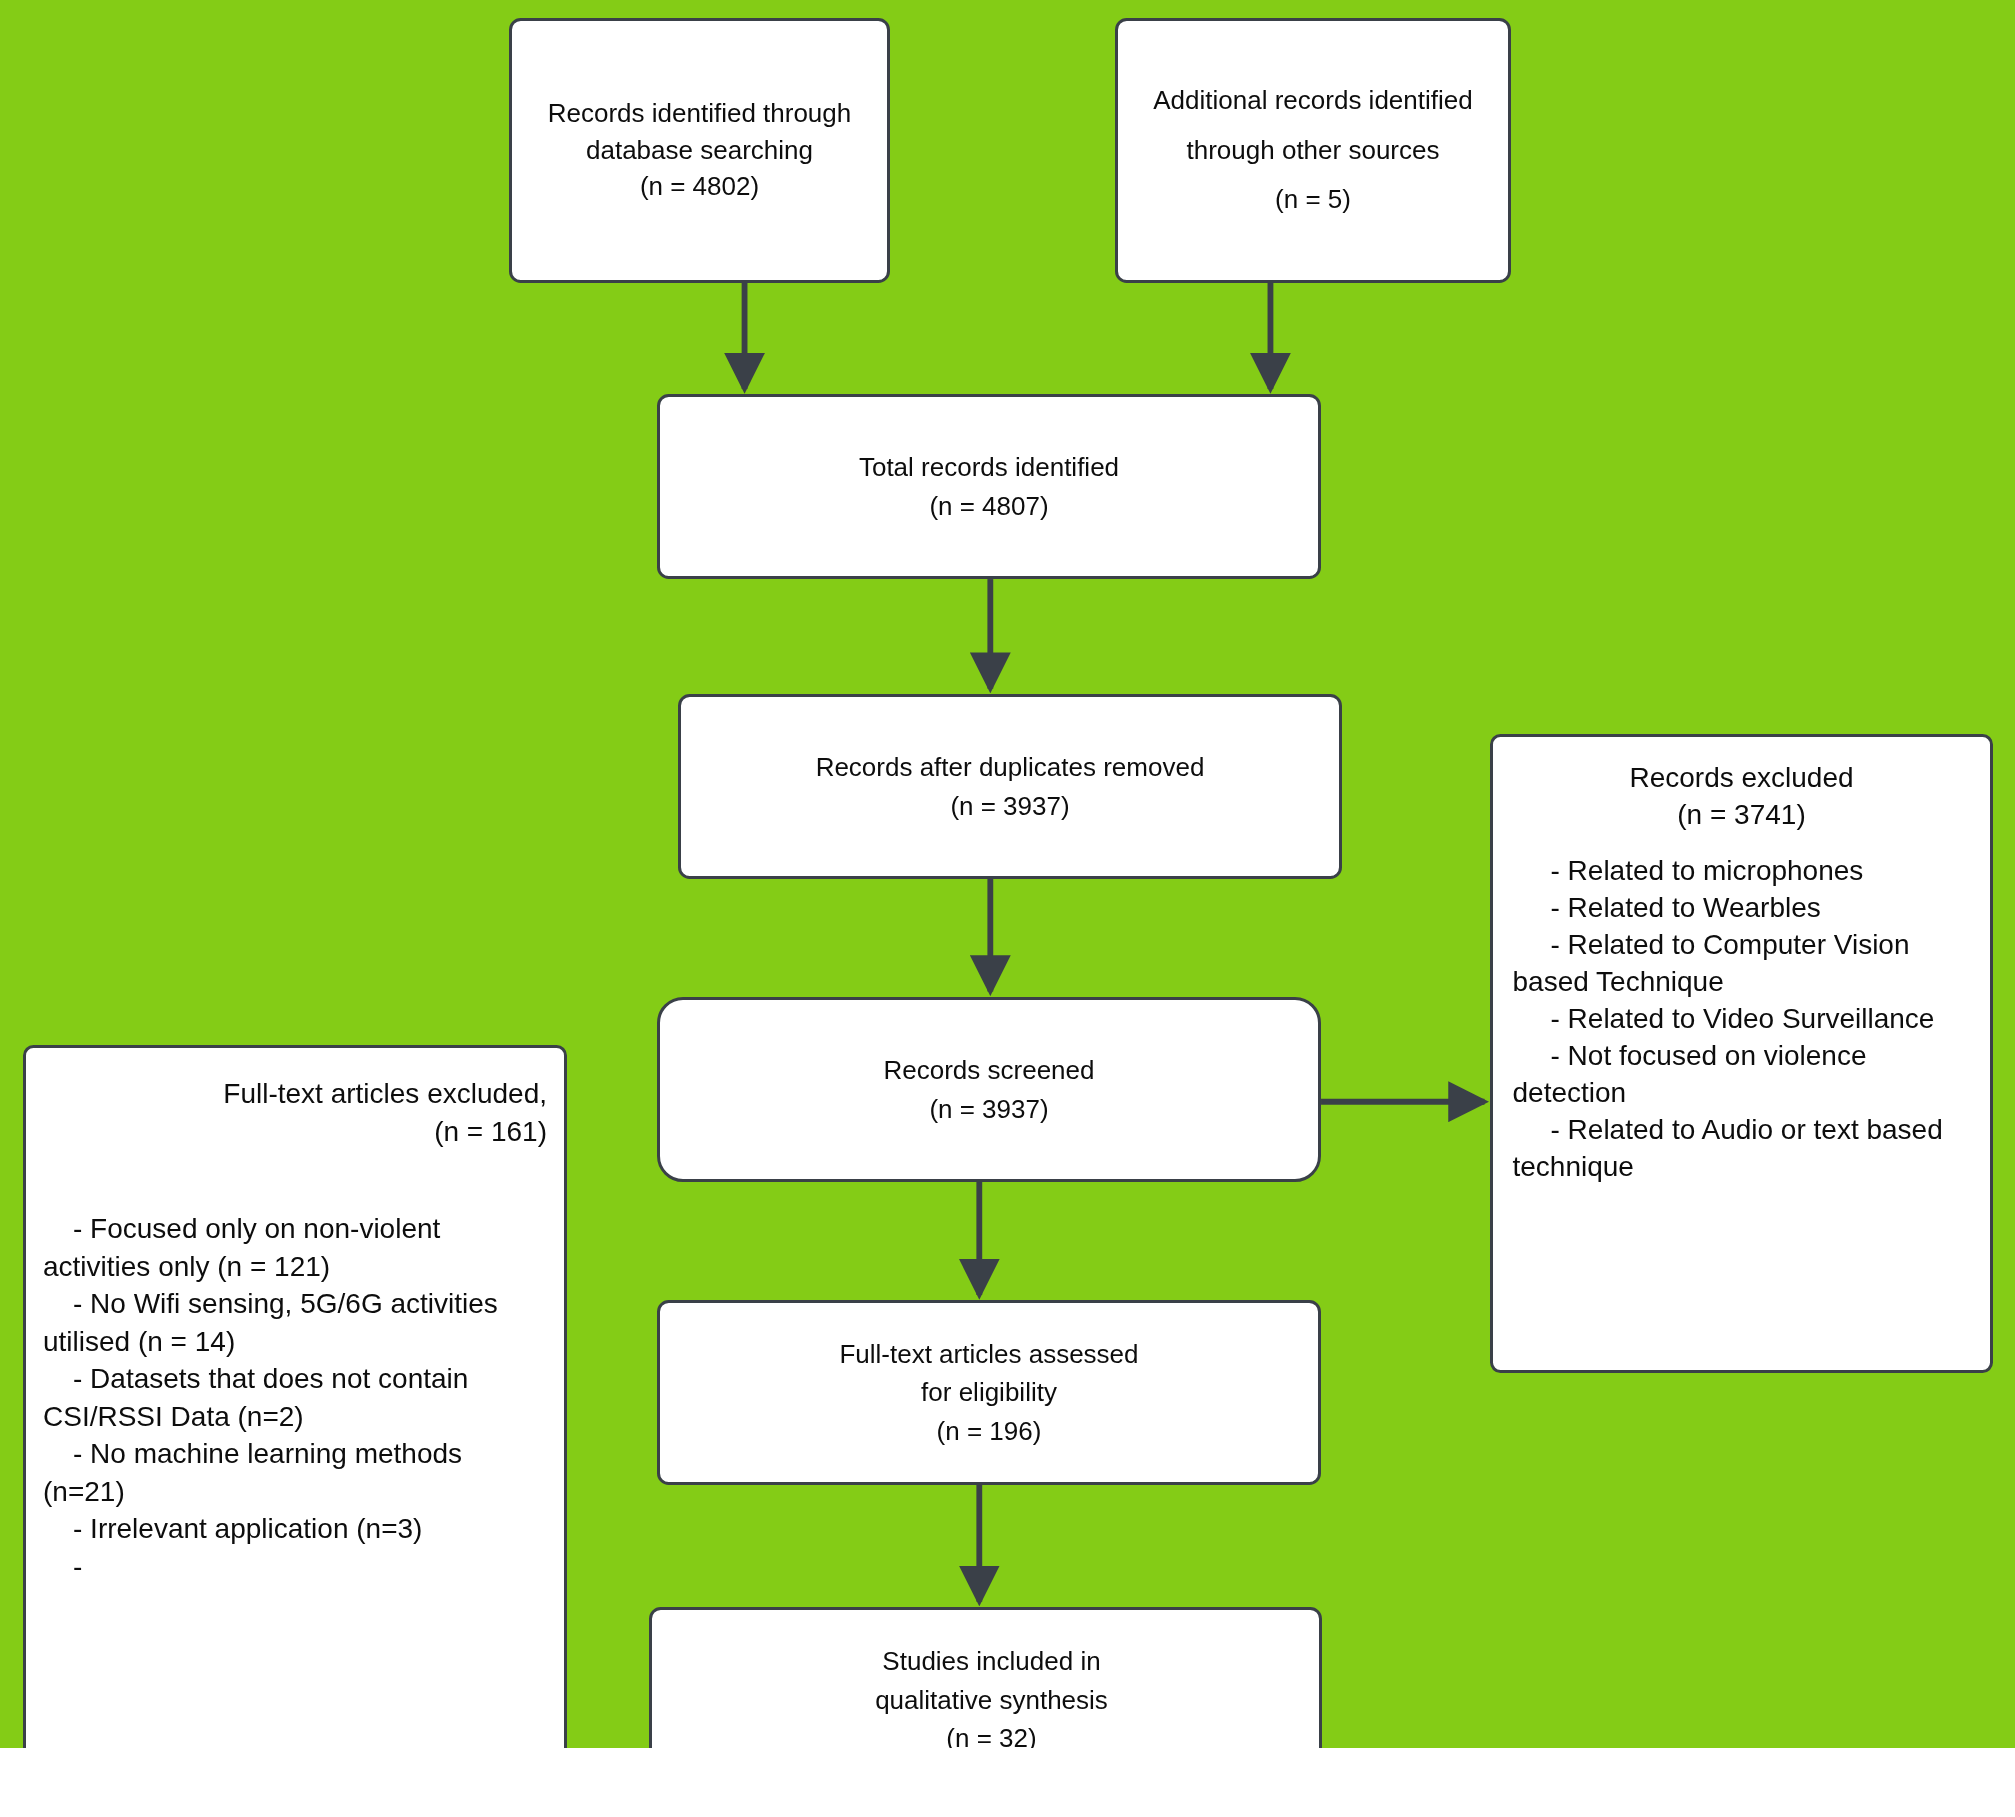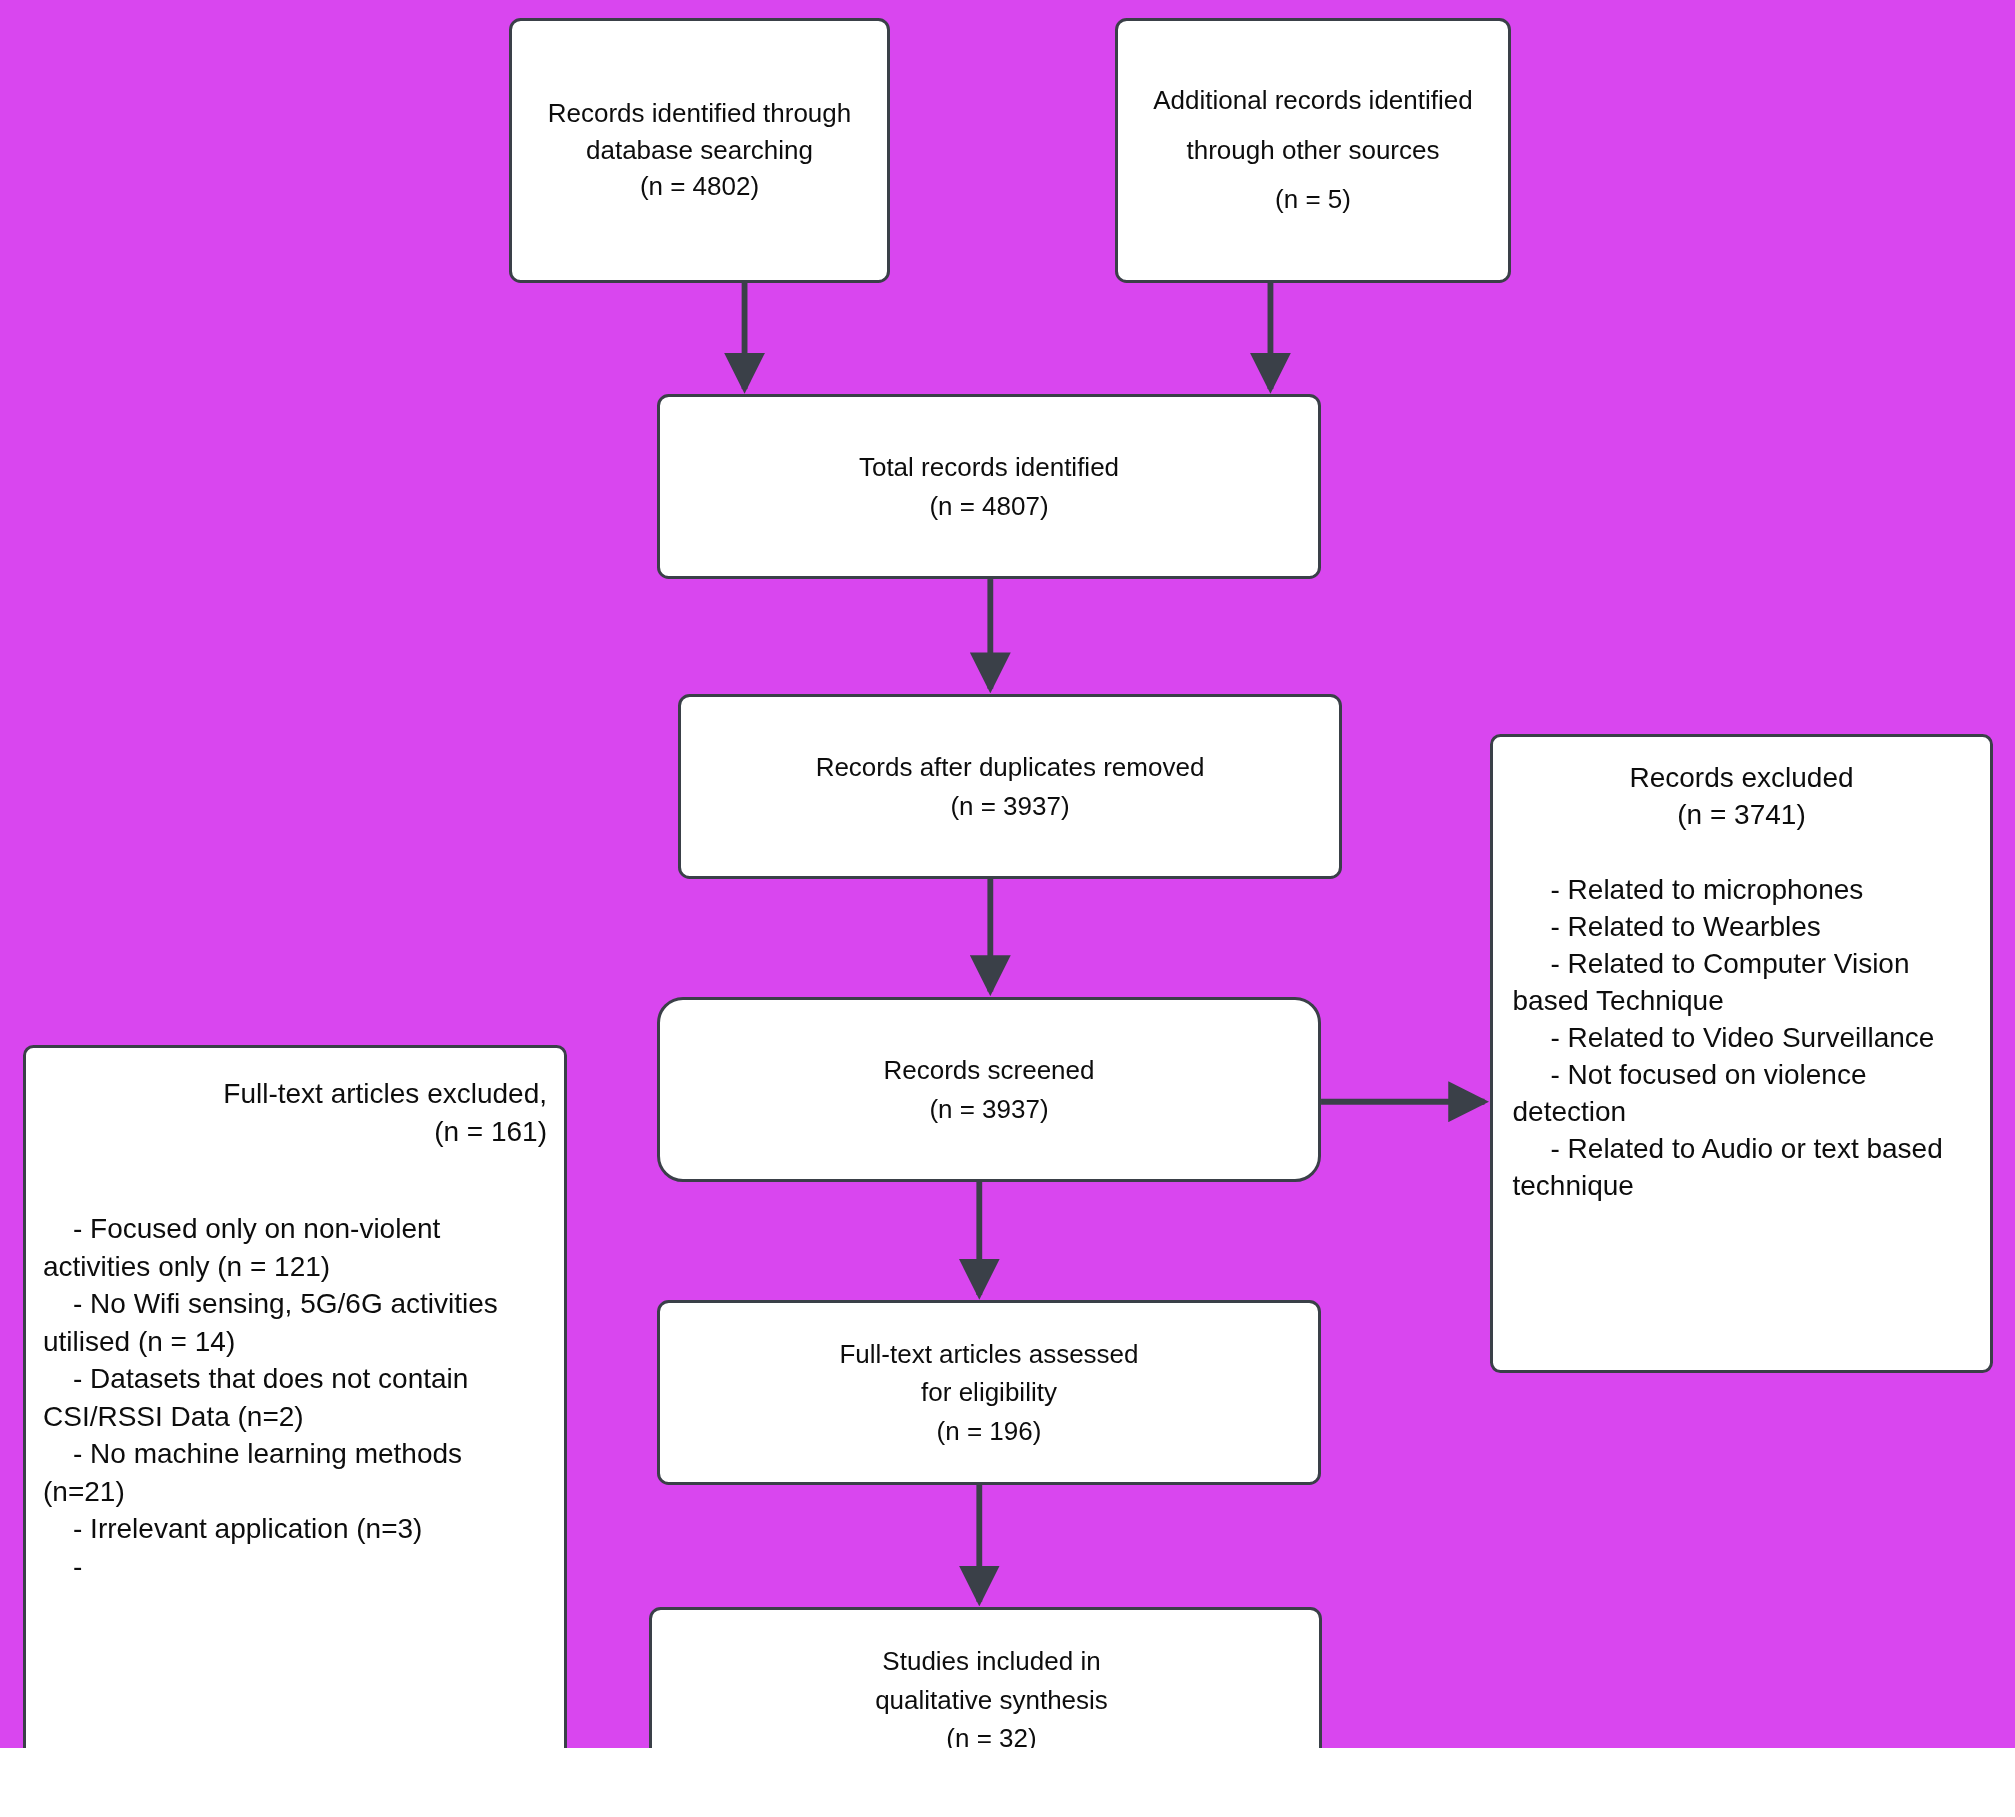--- a/index.html
+++ b/index.html
@@ -14,7 +14,7 @@
     position: relative;
     width: 2015px;
     height: 1748px;
-    background: #d946ef;
+    background: #84cc16;
     overflow: hidden;
   }
   .node {

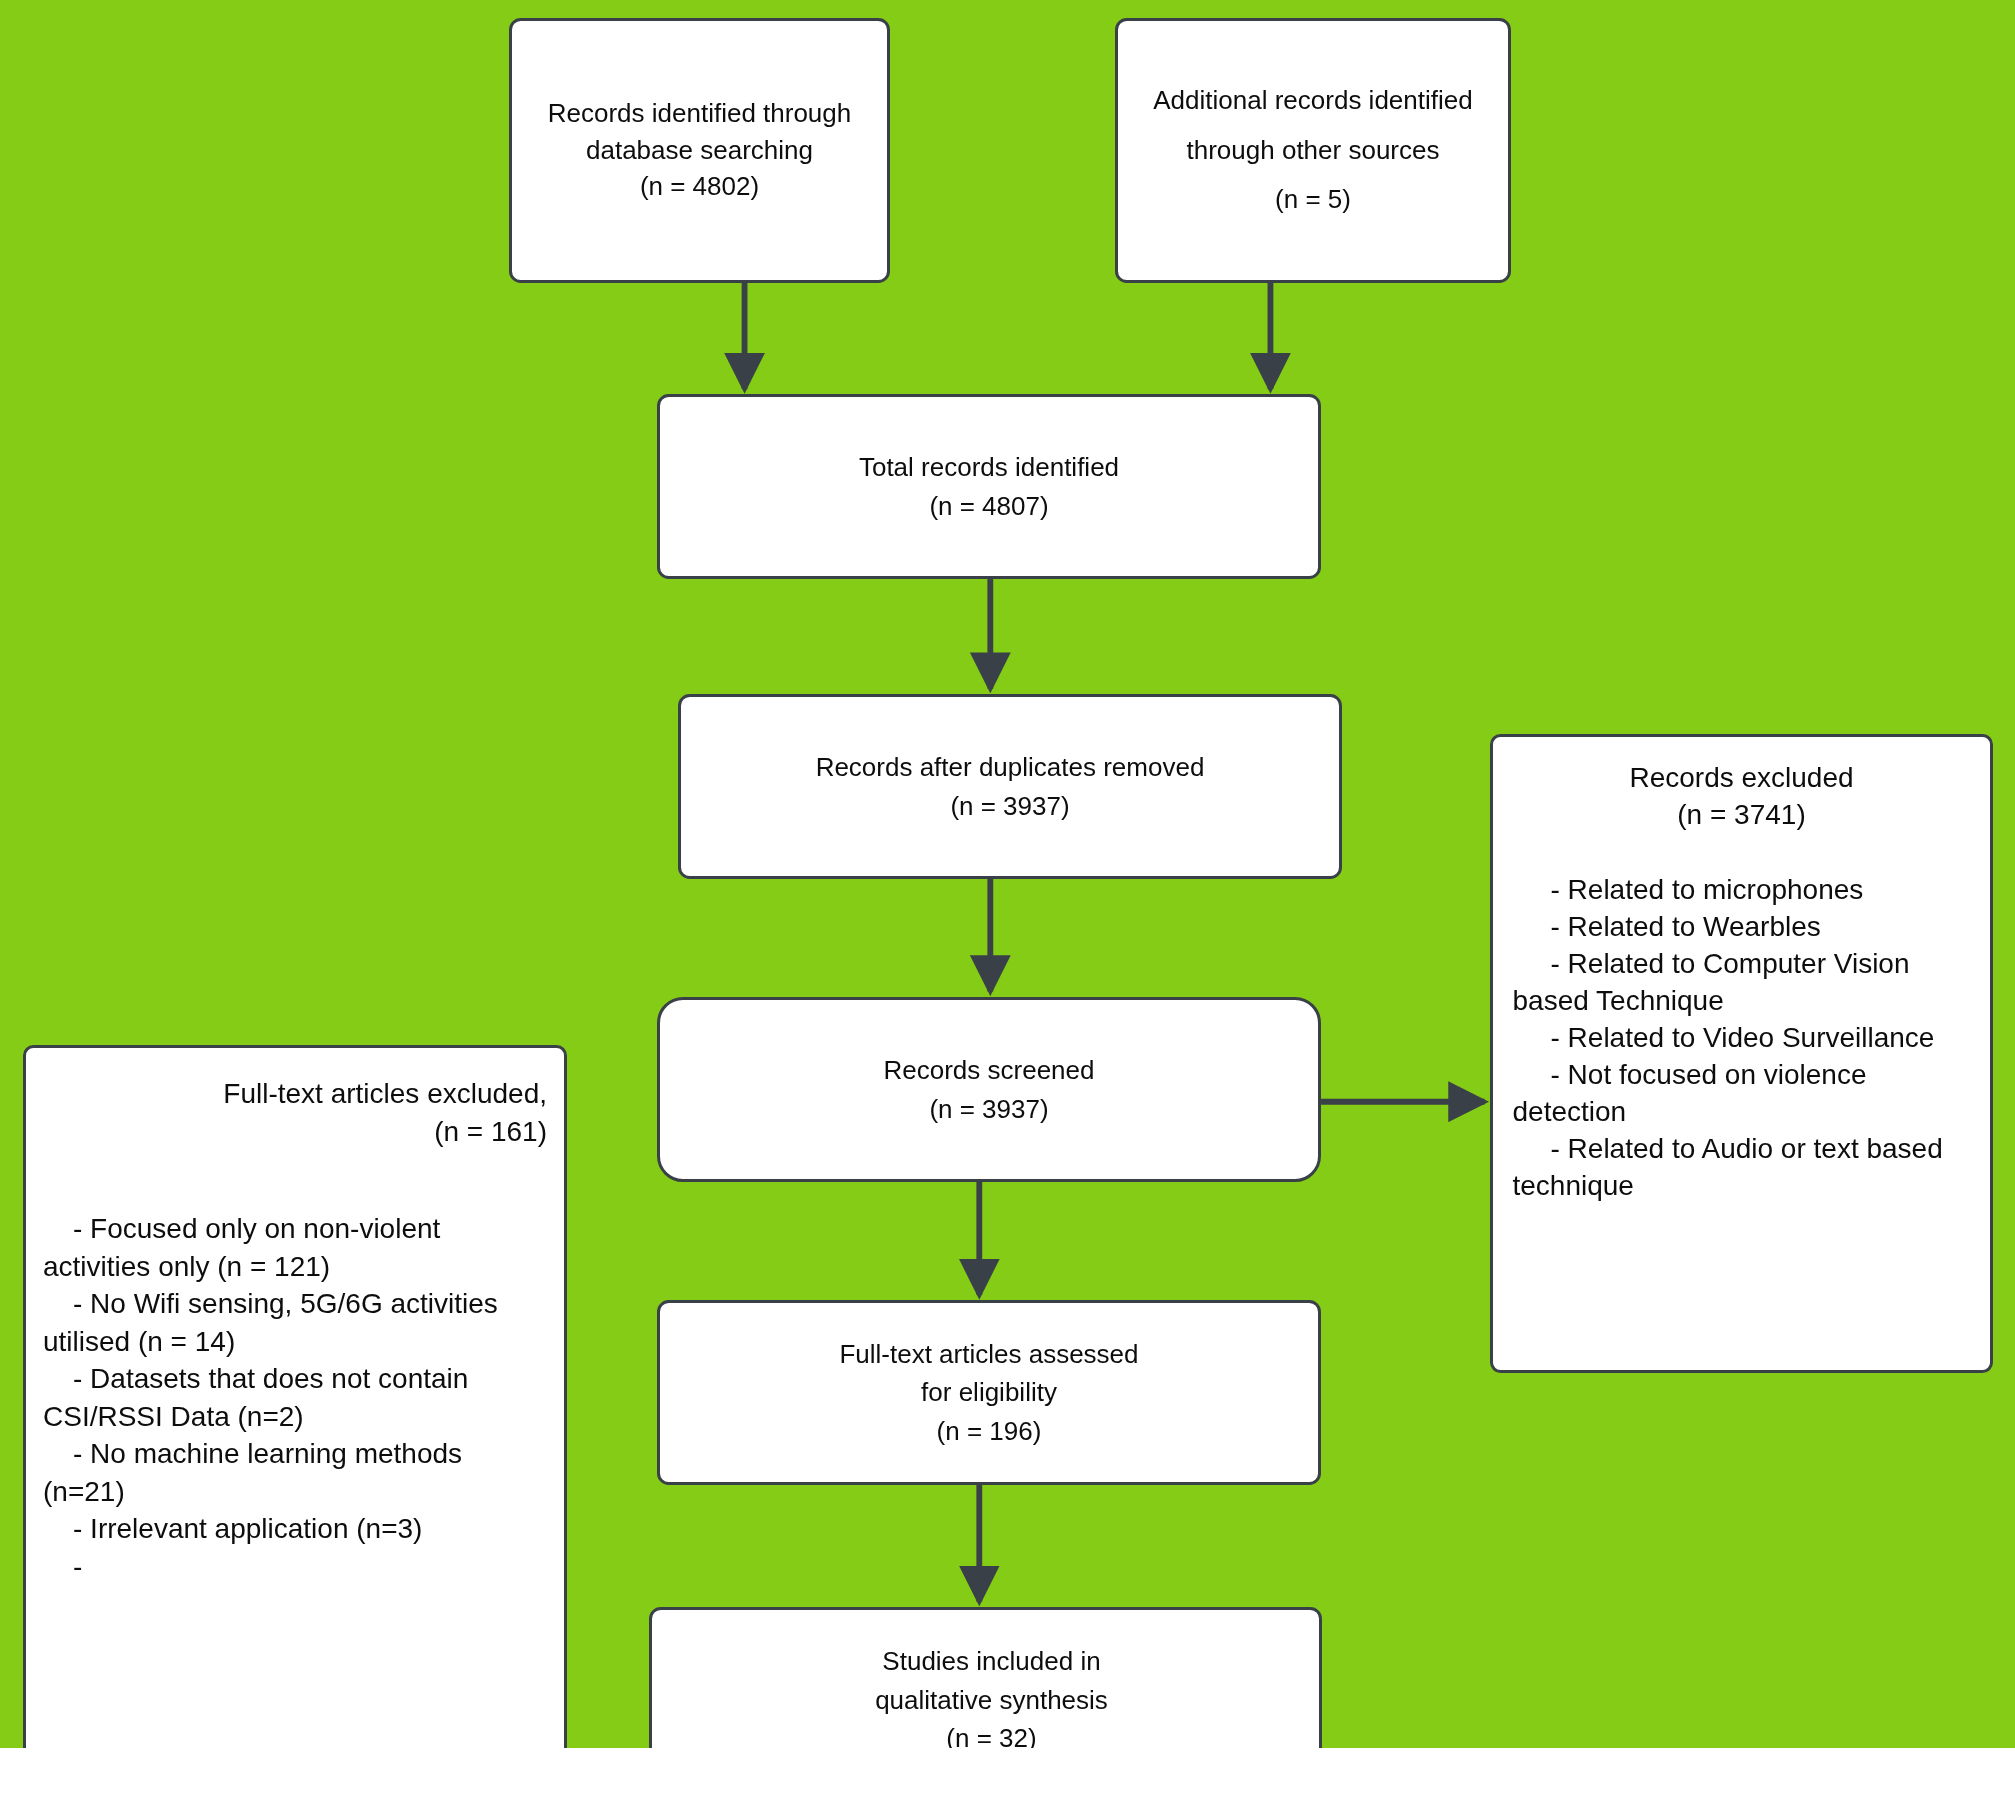--- a/index.html
+++ b/index.html
@@ -79,7 +79,7 @@
     display: block;
   }
   #node-records-excluded .bullets {
-    margin-top: 38px;
+    margin-top: 19px;
     text-align: left;
     display: block;
   }

